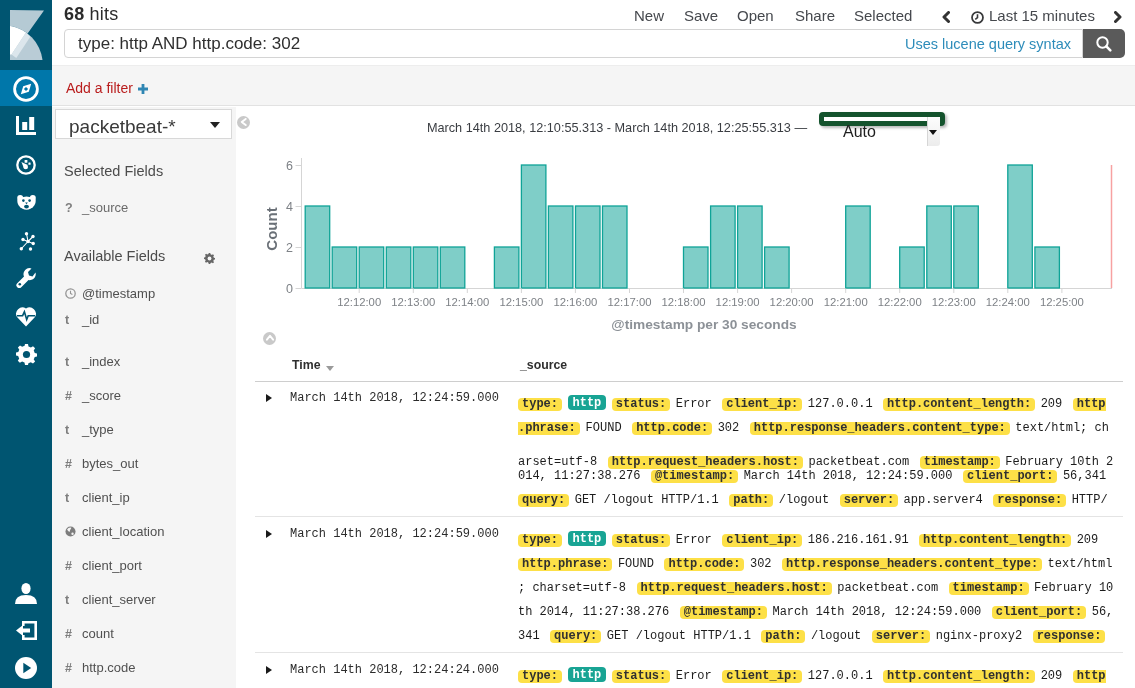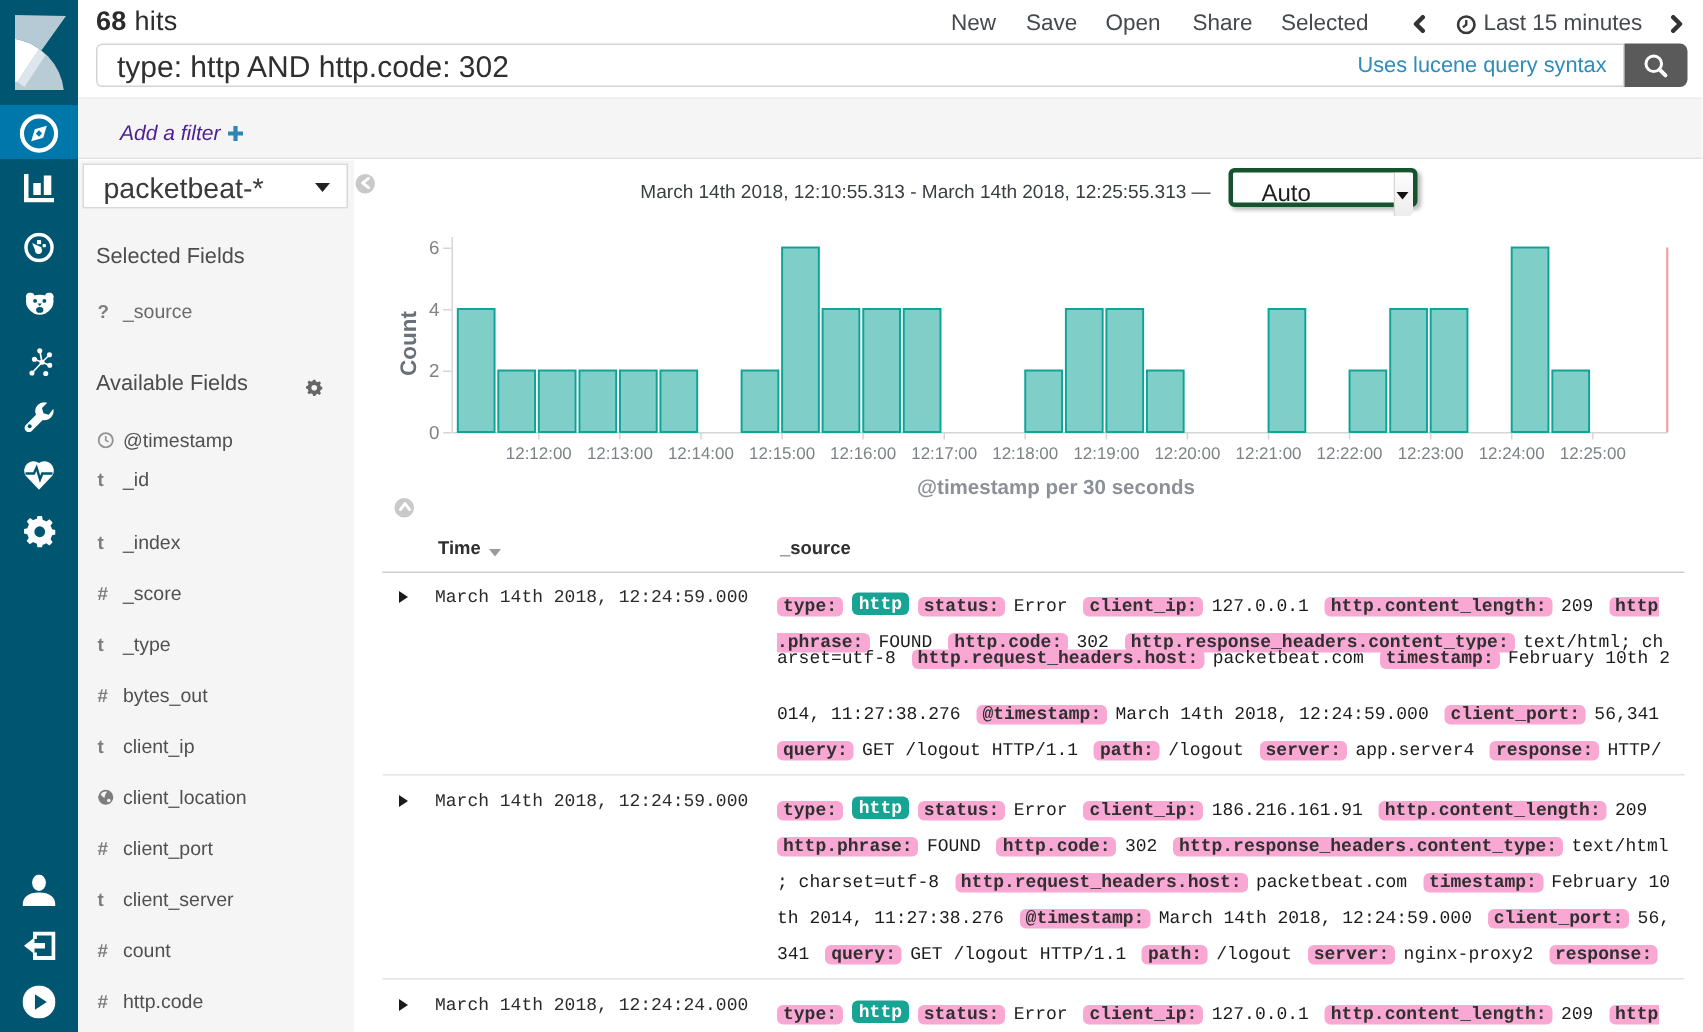--- a/index.html
+++ b/index.html
@@ -19,7 +19,7 @@
 
 
 #searchbox { position:absolute; left:64px; top:29px; width:1019px; height:29px; border:1px solid #d4d4d4; border-radius:4px 0 0 4px; background:#fff; }
-#searchtext { position:absolute; left:78px; top:34px; font-size:20px; color:#2f2f2f; }
+#searchtext { position:absolute; left:78px; top:34px; font-size:17px; color:#2f2f2f; }
 #lucene { position:absolute; left:905px; top:36px; font-size:14.5px; color:#2d8cba; }
 #searchbtn { position:absolute; left:1083px; top:29px; width:42px; height:29px; background:#5a5a5a; border-radius:0 5px 5px 0; }
 #searchbtn svg { display:block; margin:6px auto; }

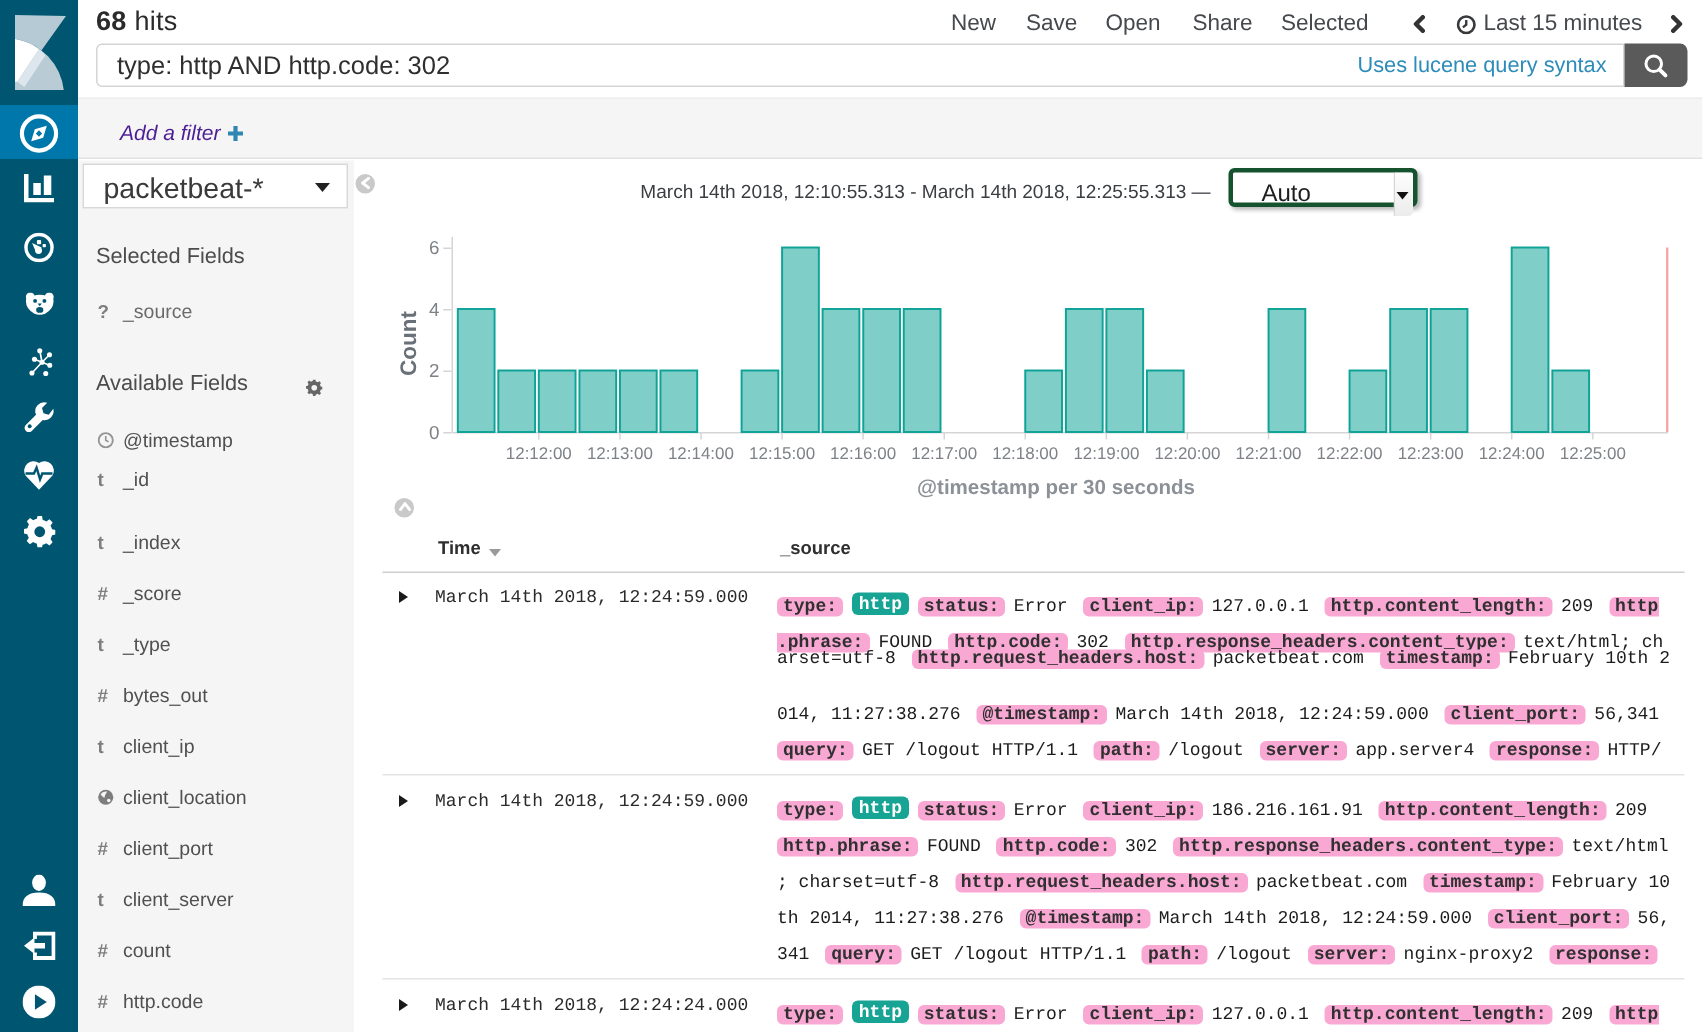--- a/index.html
+++ b/index.html
@@ -26,7 +26,7 @@
 
 
 #filterbar { position:absolute; left:52px; top:65px; width:1083px; height:41px; background:#f5f5f5; border-top:1px solid #ededed; border-bottom:1.5px solid #e2e2e2; }
-#addfilter { position:absolute; left:80px; top:80px; font-size:14px; color:#4c1d95;font-style:italic; }
+#addfilter { position:absolute; left:66px; top:80px; font-size:14px; color:#b91c1c; }
 
 
 #fieldpanel { position:absolute; left:52px; top:107px; width:184px; height:581px; background:#f5f5f5; }

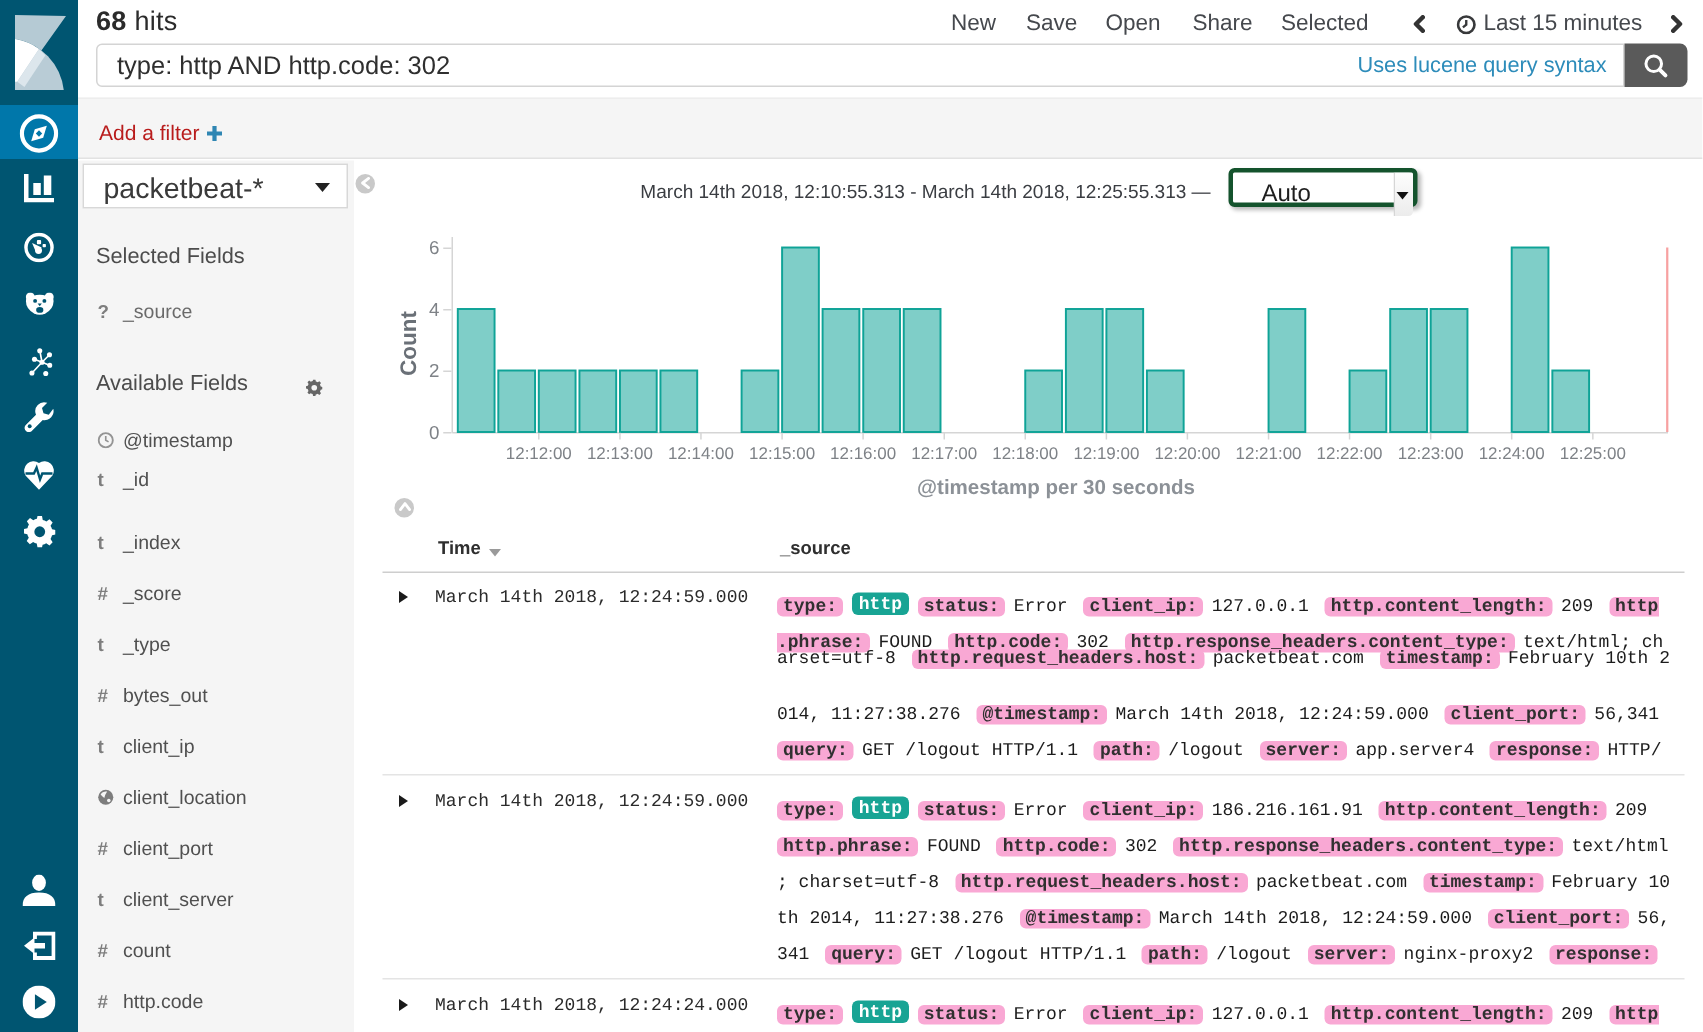--- a/index.html
+++ b/index.html
@@ -41,7 +41,7 @@
 .collapsebtn { position:absolute; width:13px; height:13px; border-radius:50%; background:#c9c9c9; }
 .collapsebtn svg { display:block; margin:2.5px auto; }
 
-#autoselect { position:absolute; left:819px; top:112px; width:126px; height:26px; background:#fff; border:3px solid #14532d; border-radius:4px; box-shadow:2px 2px 3px rgba(0,0,0,0.28); }
+#autoselect { position:absolute; left:819px; top:112px; width:126px; height:14px; background:#fff; border:5px solid #14532d; border-radius:4px; box-shadow:2px 2px 3px rgba(0,0,0,0.28); }
 #autoselect .txt { position:absolute; left:19px; top:6px; font-size:16px; color:#1e1e1e; }
 #autoselect .strip { position:absolute; right:0; top:0; width:13px; height:29px; border-left:1px solid #d6d6d6; background:linear-gradient(#fdfdfd,#ececec); border-radius:0 3px 3px 0; }
 #autoselect .caret { position:absolute; right:3px; top:13px; width:0; height:0; border-left:4.5px solid transparent; border-right:4.5px solid transparent; border-top:5.5px solid #111; }

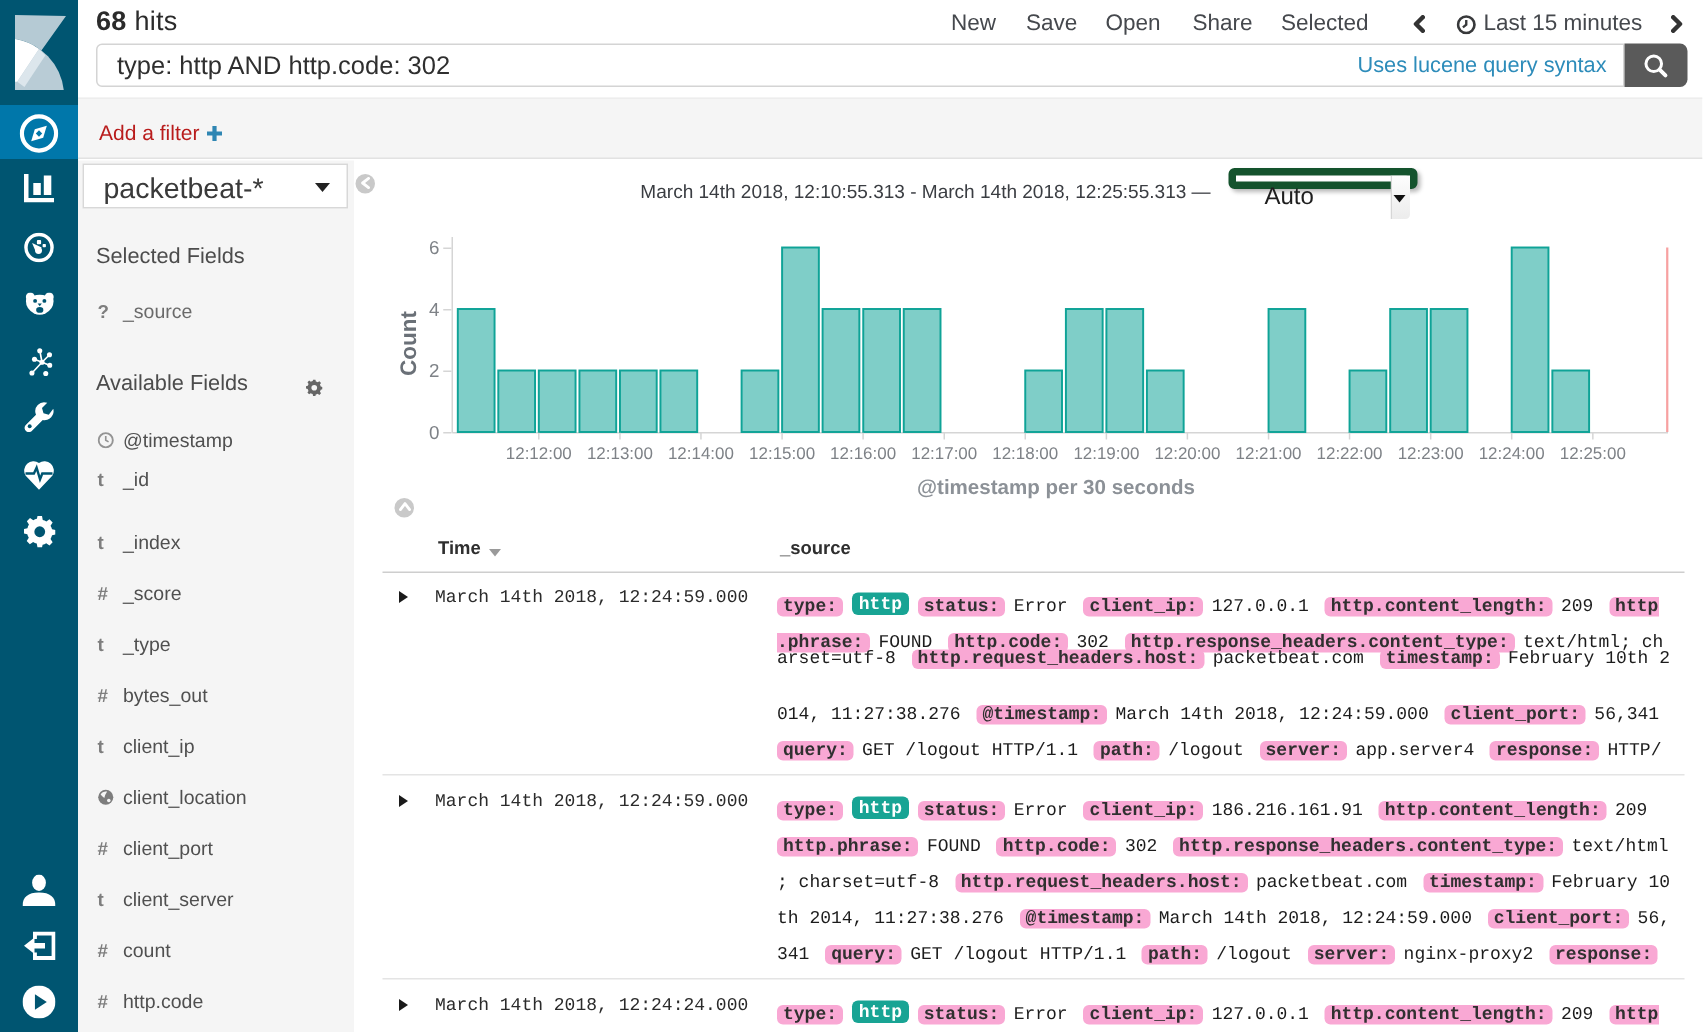--- a/index.html
+++ b/index.html
@@ -54,7 +54,7 @@
 .timecell { position:absolute; left:290px; font-size:12px; color:#2b2b2b; font-family:"Liberation Mono", monospace; }
 .srcline { position:absolute; left:518px; width:600px; height:24px; font-size:12px; font-family:"Liberation Mono", monospace; color:#1c1c1c; white-space:nowrap; overflow:visible; }
 .srcline > span { vertical-align:baseline; }
-.k { display:inline-block; background:#f9a8d4; border-radius:4px; padding:0.5px 4px; line-height:12.5px; font-weight:bold; color:#303030; margin-right:5.5px; }
+.k { display:inline-block; background:#fde047; border-radius:4px; padding:0.5px 4px; line-height:12.5px; font-weight:bold; color:#303030; margin-right:5.5px; }
 .kl { border-radius:4px 0 0 4px; margin-right:0; padding-right:0; }
 .kr { border-radius:0 4px 4px 0; padding-left:0; margin-right:6px; }
 .v { margin-right:10.5px; }

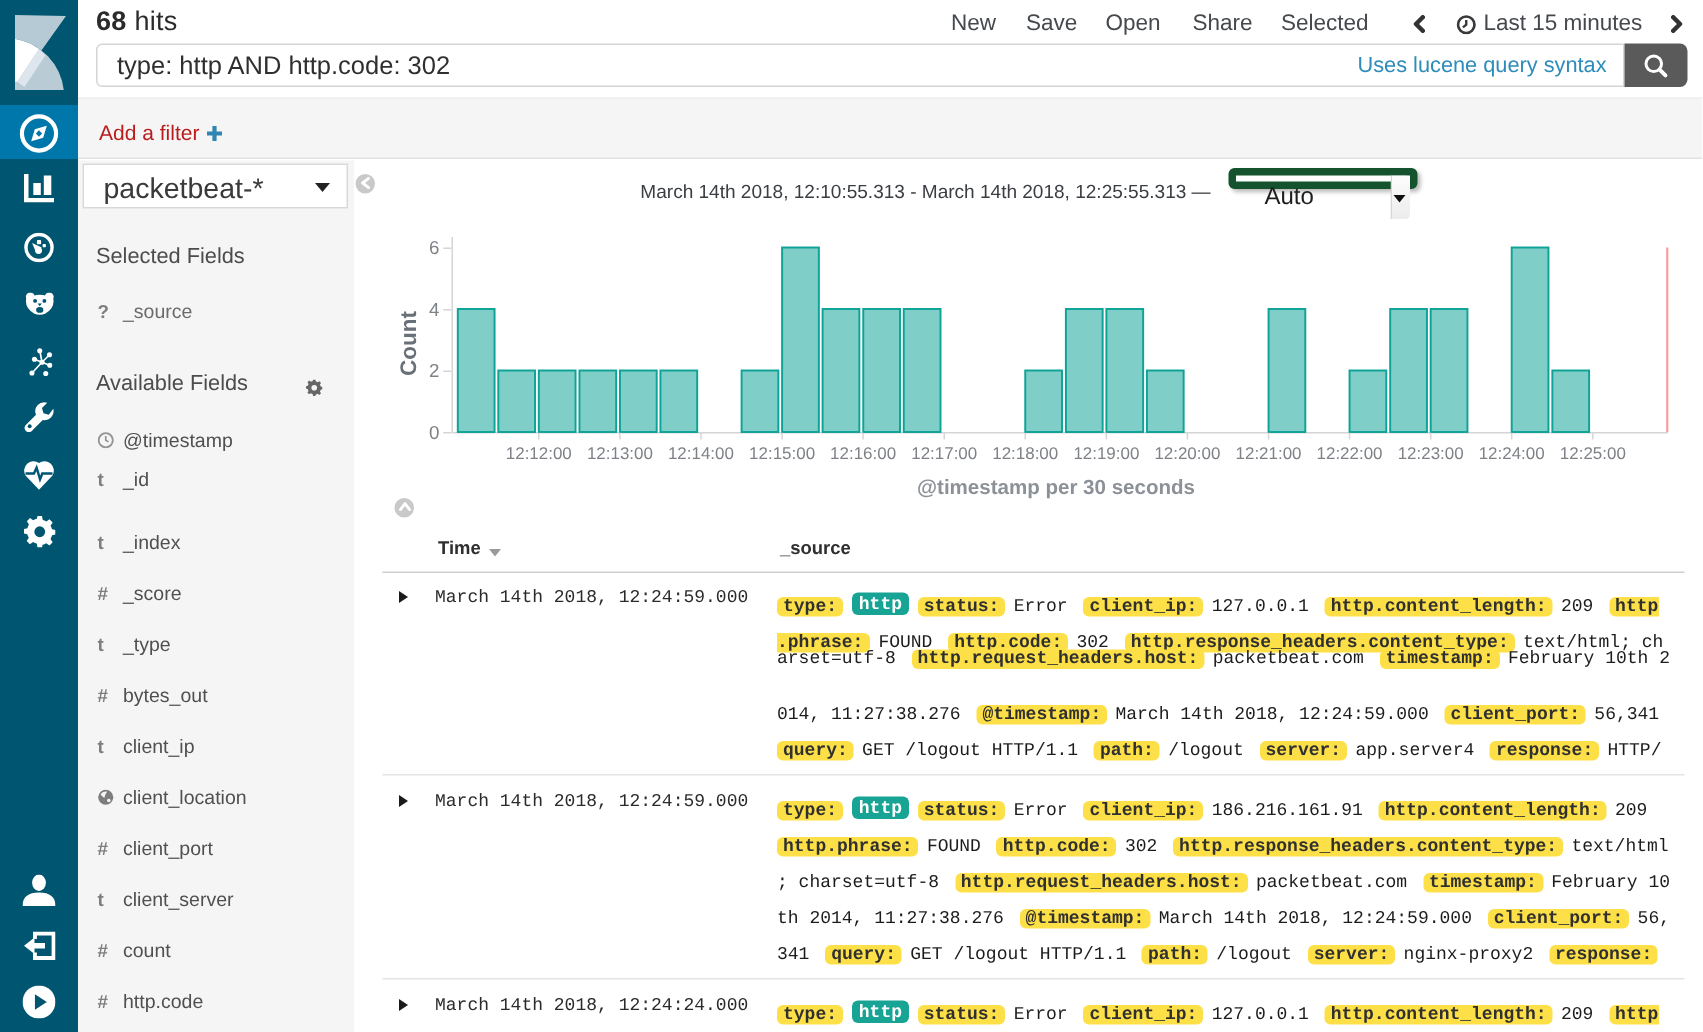--- a/index.html
+++ b/index.html
@@ -340,7 +340,7 @@
 <div class="timecell" style="top:391px">March 14th 2018, 12:24:59.000</div>
 <div class="srcline" style="top:392px;line-height:24px"><span class="k">type:</span><span class="hl">http</span><span class="k">status:</span><span class="v">Error</span><span class="k">client_ip:</span><span class="v">127.0.0.1</span><span class="k">http.content_length:</span><span class="v">209</span><span class="k kl">http</span></div>
 <div class="srcline" style="top:416px;line-height:24px"><span class="k kr">.phrase:</span><span class="v">FOUND</span><span class="k">http.code:</span><span class="v">302</span><span class="k">http.response_headers.content_type:</span><span class="v">text/html; ch</span></div>
-<div class="srcline" style="top:427px;line-height:24px"><span class="v">arset=utf-8</span><span class="k">http.request_headers.host:</span><span class="v">packetbeat.com</span><span class="k">timestamp:</span><span class="v">February 10th 2</span></div>
+<div class="srcline" style="top:450px;line-height:24px"><span class="v">arset=utf-8</span><span class="k">http.request_headers.host:</span><span class="v">packetbeat.com</span><span class="k">timestamp:</span><span class="v">February 10th 2</span></div>
 <div class="srcline" style="top:464px;line-height:24px"><span class="v">014, 11:27:38.276</span><span class="k">@timestamp:</span><span class="v">March 14th 2018, 12:24:59.000</span><span class="k">client_port:</span><span class="v">56,341</span></div>
 <div class="srcline" style="top:488px;line-height:24px"><span class="k">query:</span><span class="v">GET /logout HTTP/1.1</span><span class="k">path:</span><span class="v">/logout</span><span class="k">server:</span><span class="v">app.server4</span><span class="k">response:</span><span class="v">HTTP/</span></div>
 

